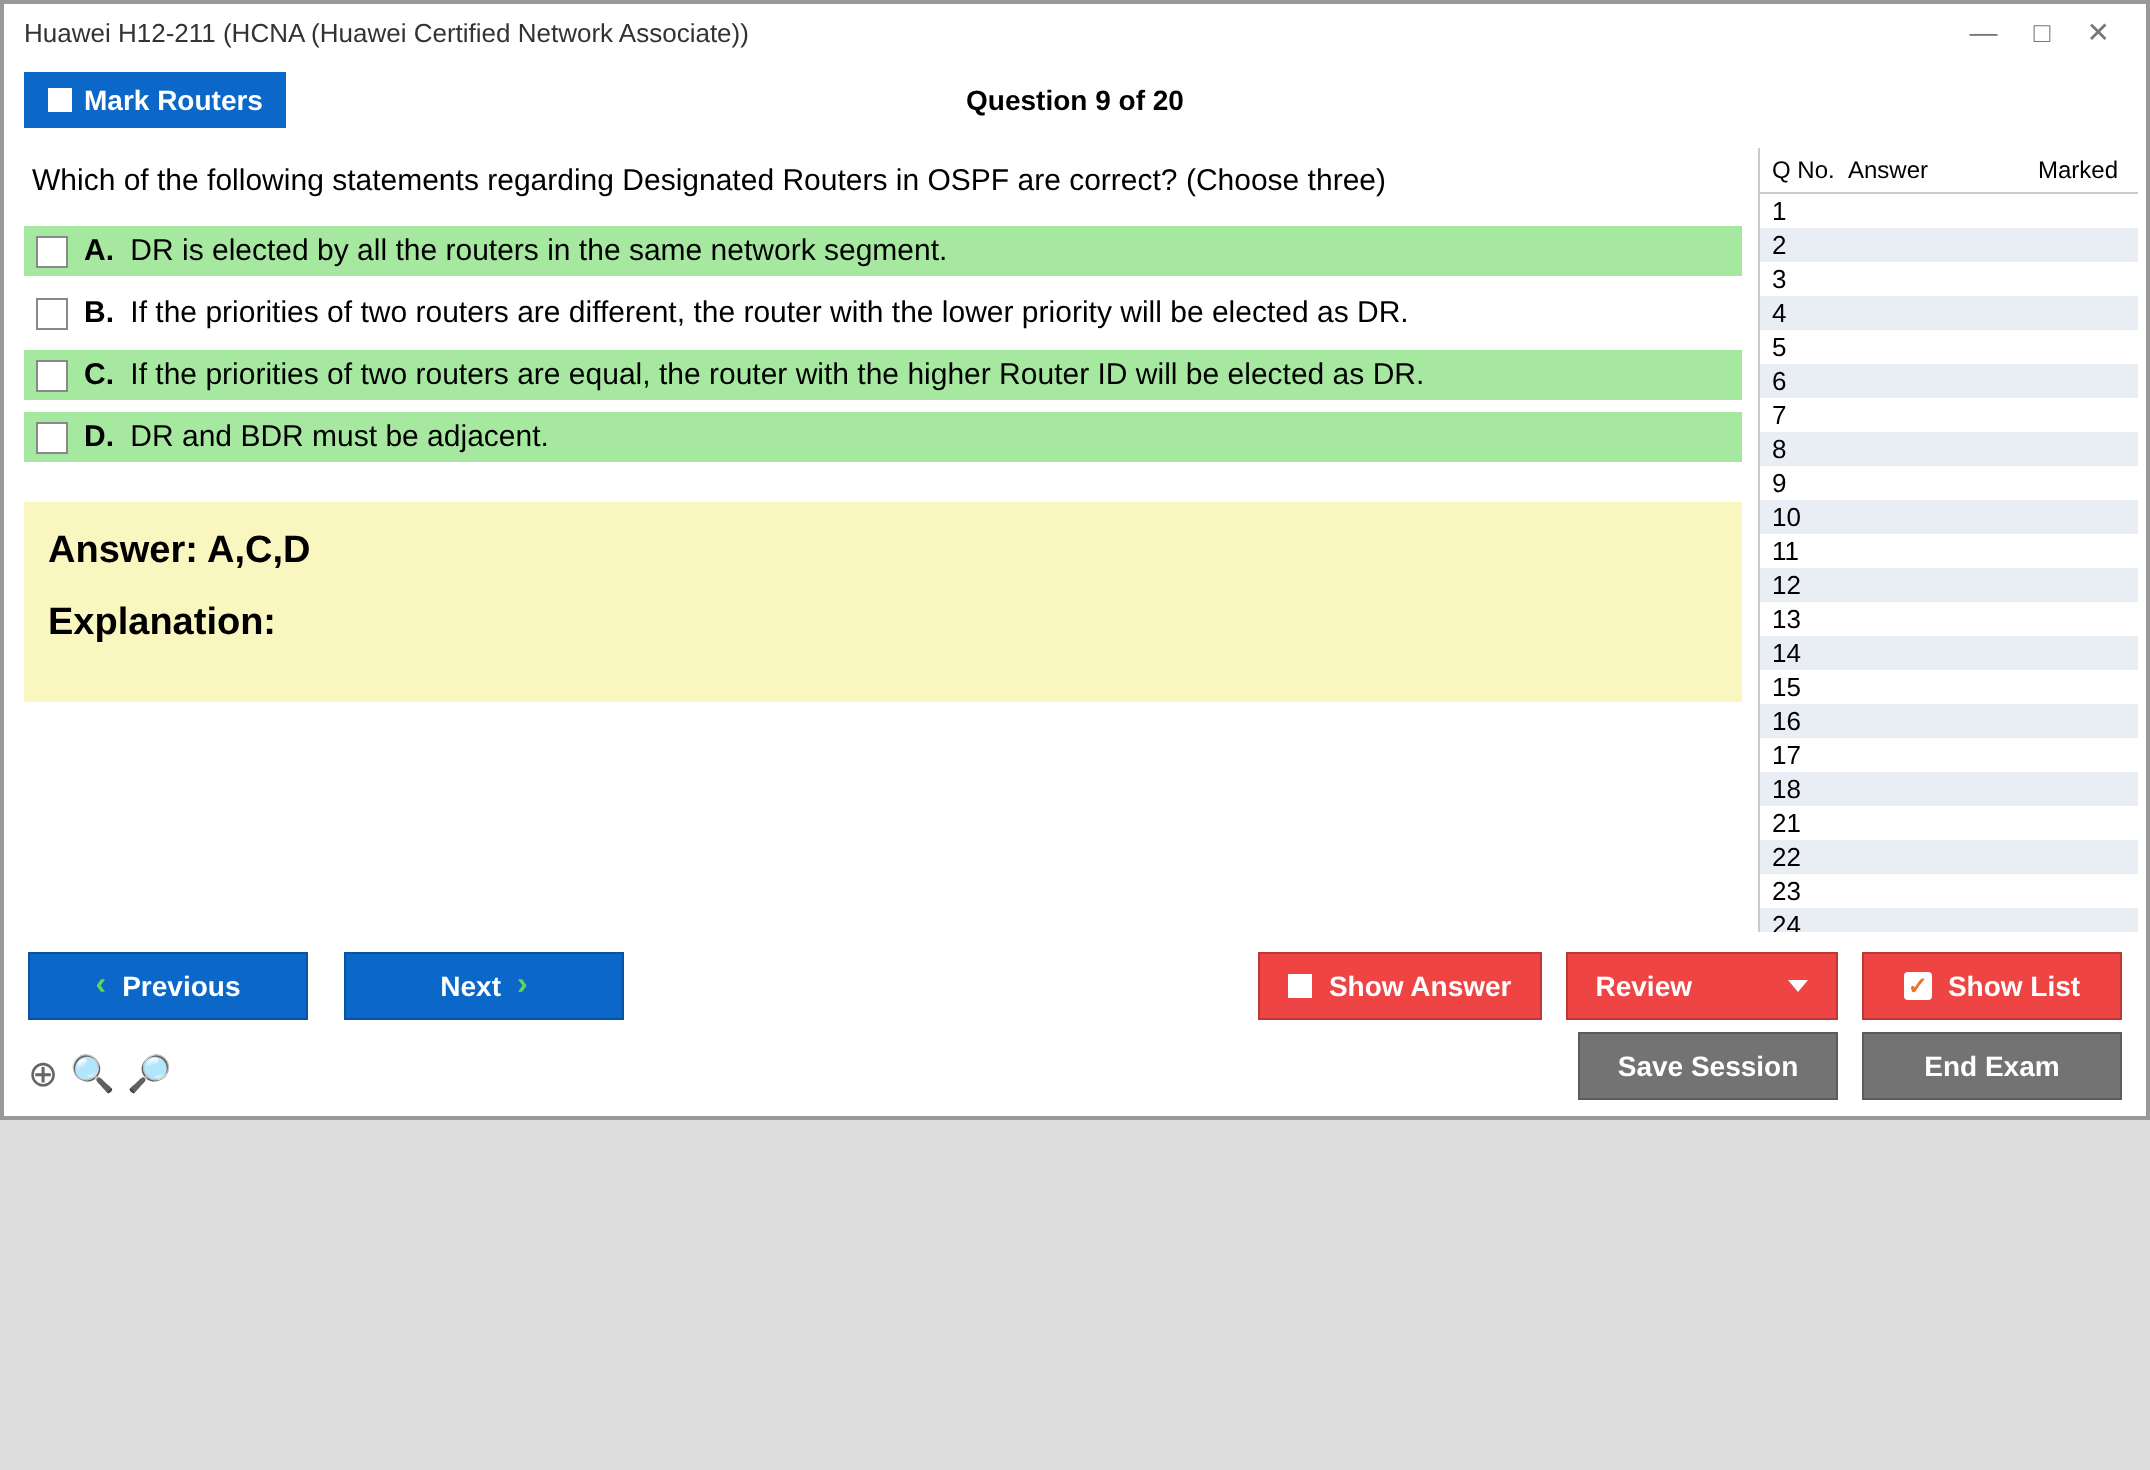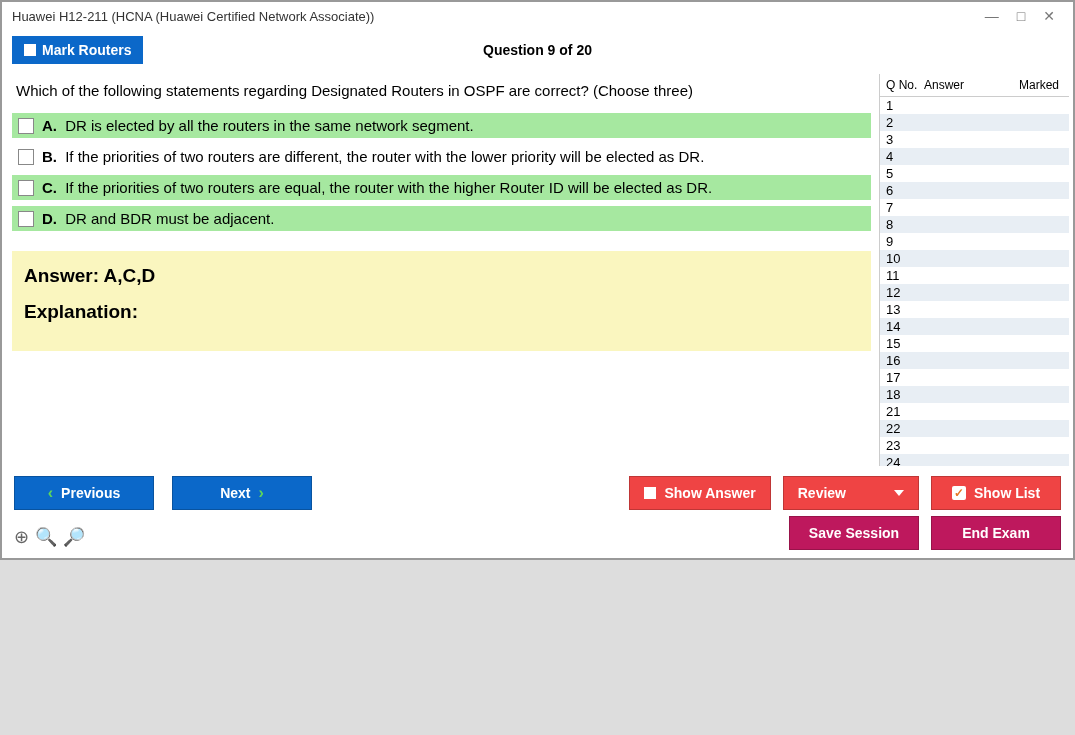--- a/index.html
+++ b/index.html
@@ -39,7 +39,7 @@
     .btn { border: 1px solid rgba(0,0,0,.2); color: #fff; padding: 8px 14px; font-size: 14px; font-weight: bold; cursor: pointer; display: flex; align-items: center; gap: 8px; min-width: 140px; justify-content: center; }
     .btn.blue { background: #0b68c9; }
     .btn.orange { background: #ef4444; }
-    .btn.dark { background: #be185d; }
+    .btn.dark { background: #737373; }
     .chev { color: #5ed65b; font-size: 16px; line-height: 1; }
     .triangle-down { width: 0; height: 0; border-left: 5px solid transparent; border-right: 5px solid transparent; border-top: 6px solid #fff; }
     .check-icon { width: 14px; height: 14px; background: #fff; color: #e57727; display: inline-flex; align-items: center; justify-content: center; font-size: 12px; font-weight: bold; border-radius: 2px; }

